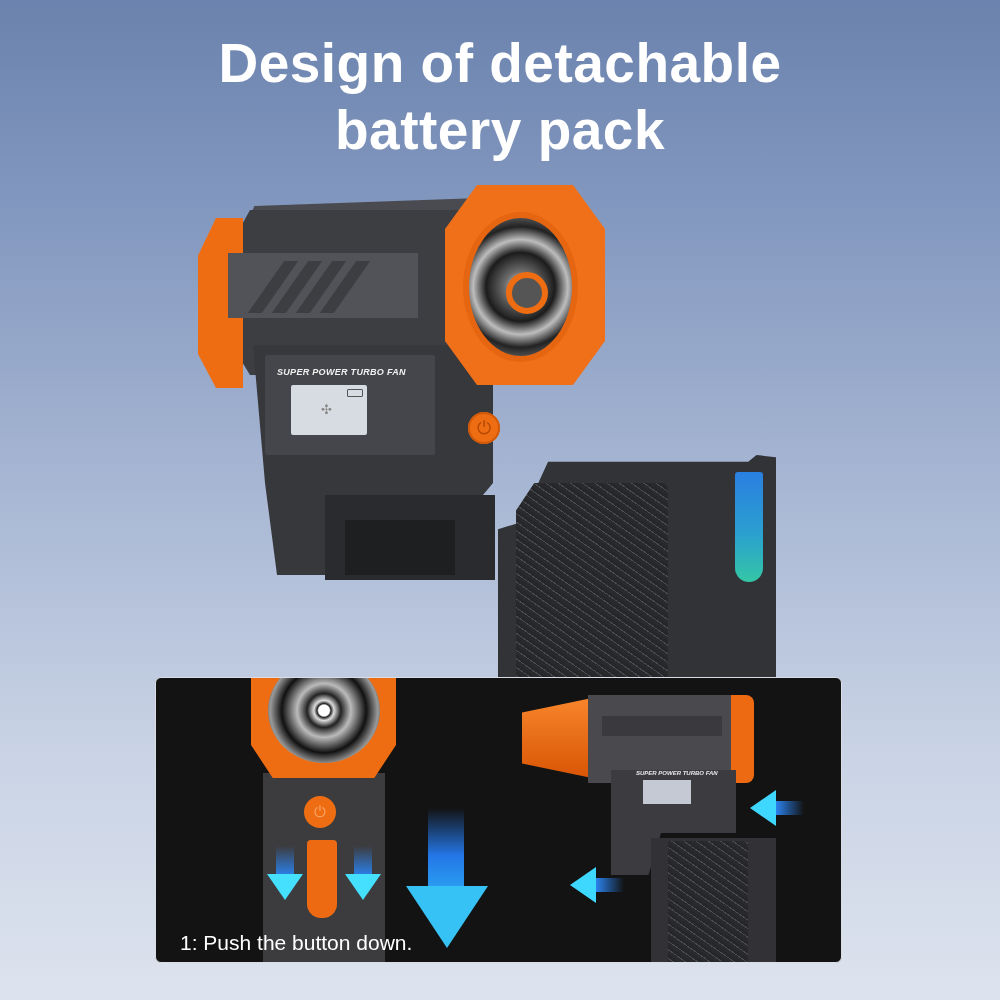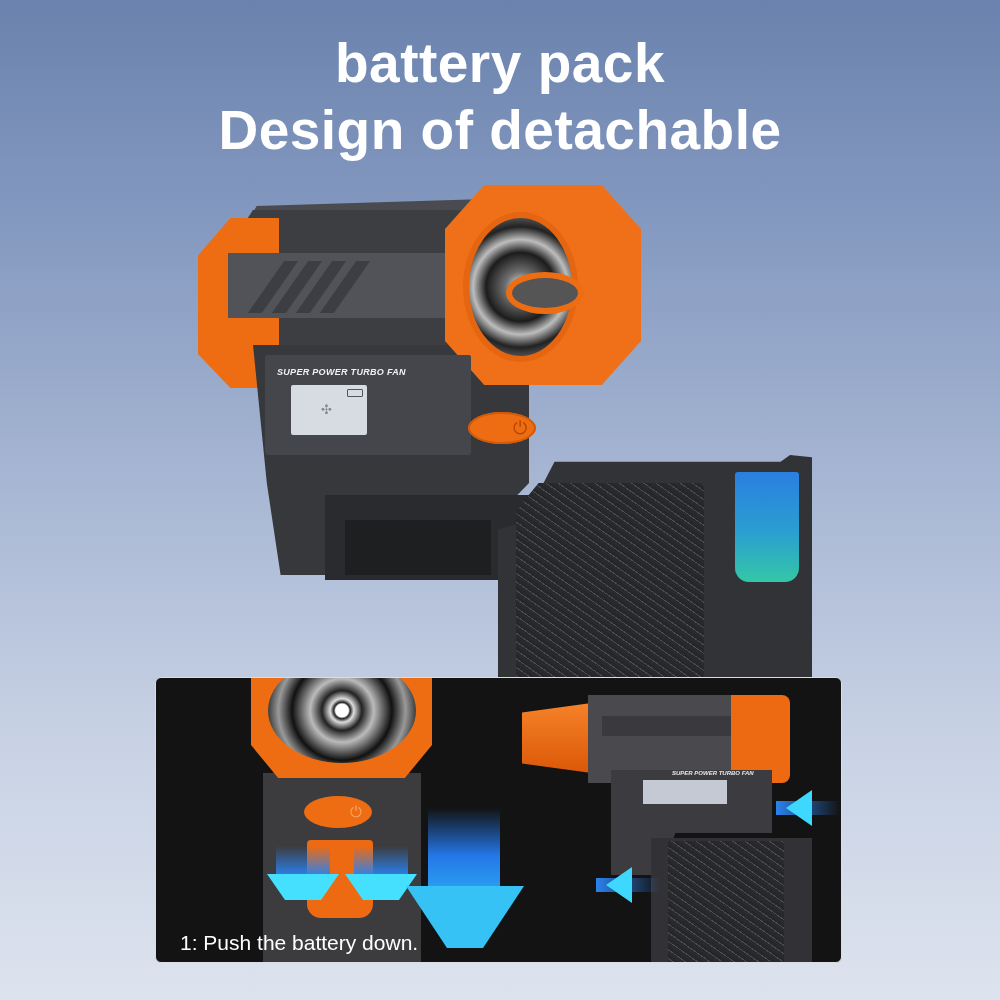--- a/index.html
+++ b/index.html
@@ -82,8 +82,8 @@
 <body>
 
 <div class="title">
+  <div>Design of detachable</div>
   <div>battery pack</div>
-  <div>Design of detachable</div>
 </div>
 
 <div>

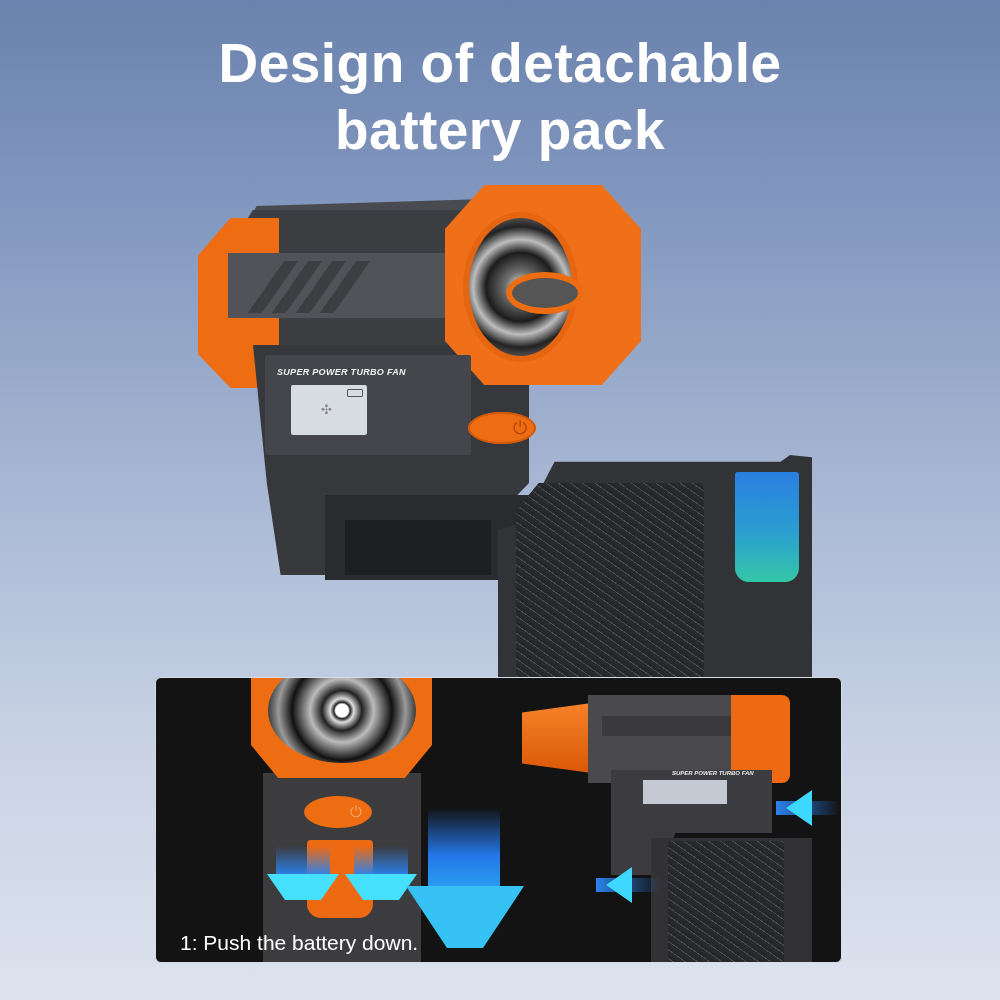--- a/index.html
+++ b/index.html
@@ -8,7 +8,7 @@
          font-family:"Liberation Sans", sans-serif; }
   .title { position:absolute; left:0; width:1000px; top:30px; text-align:center;
            color:#fff; font-weight:bold; font-size:55px; line-height:67px; letter-spacing:0.5px; }
-  .abs { position:absolute;padding-left:36px; }
+  .abs { position:absolute; }
 
   
   .fan-body { left:230px; top:210px; width:250px; height:165px; background:#3d3e42;

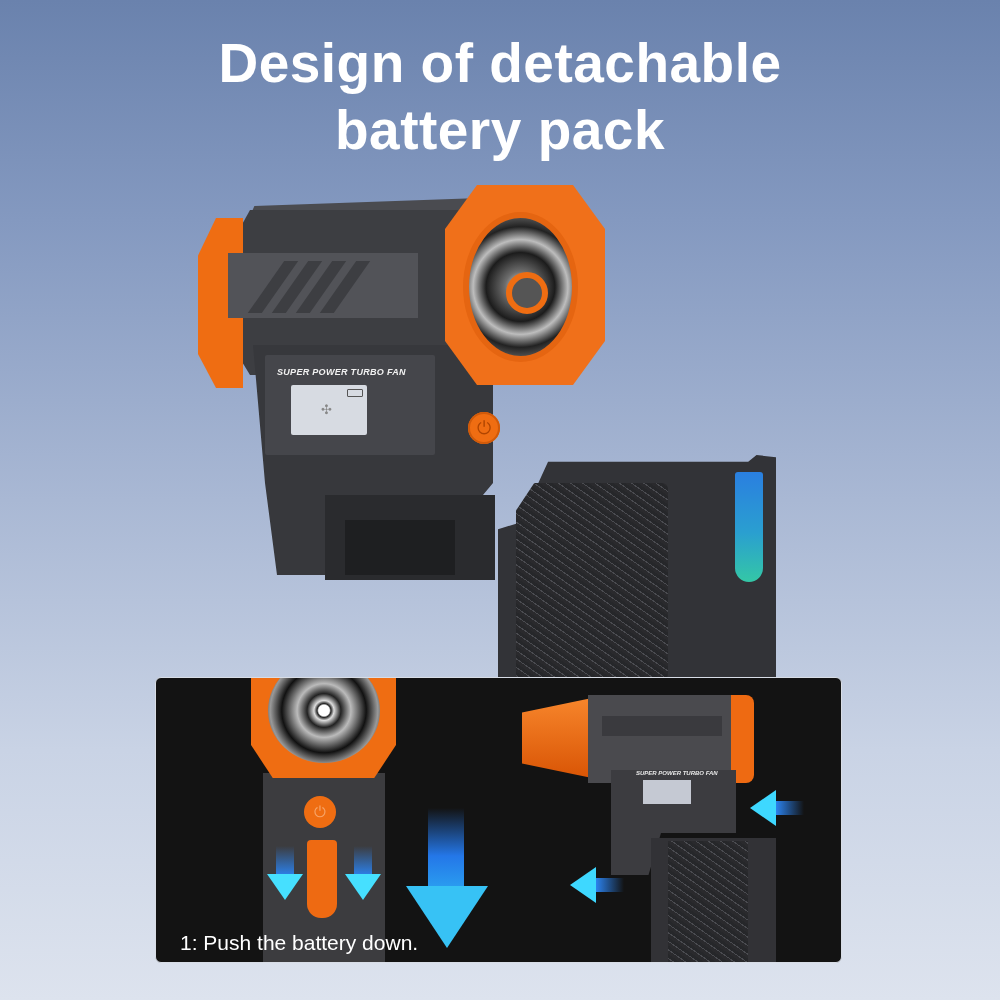--- a/index.html
+++ b/index.html
@@ -150,7 +150,7 @@
   <div class="abs arrow-stem" style="left:440px;top:200px;width:28px;height:14px;background:linear-gradient(90deg,#2b82ee,rgba(27,110,230,0))"></div>
   <div class="abs arrow-left" style="left:414px;top:189px"></div>
 
-  <span class="caption" style="left:24px">1: Push the battery down.</span>
+  <span class="caption" style="left:24px">1: Push the button down.</span>
 </div>
 
 </body></html>

